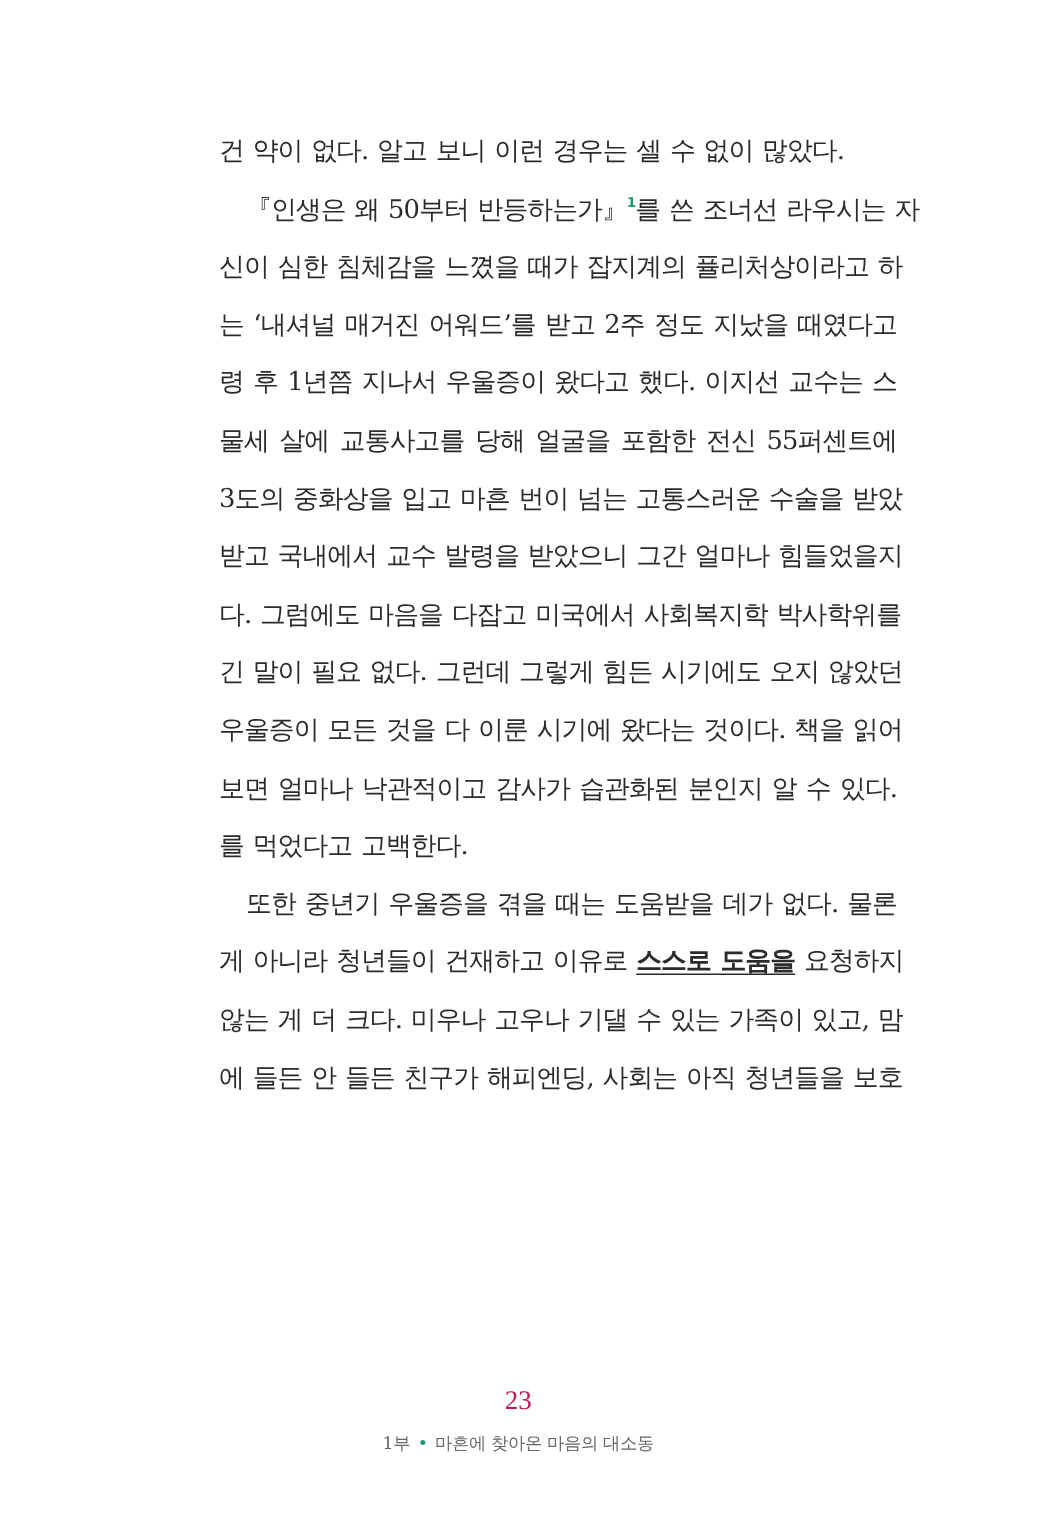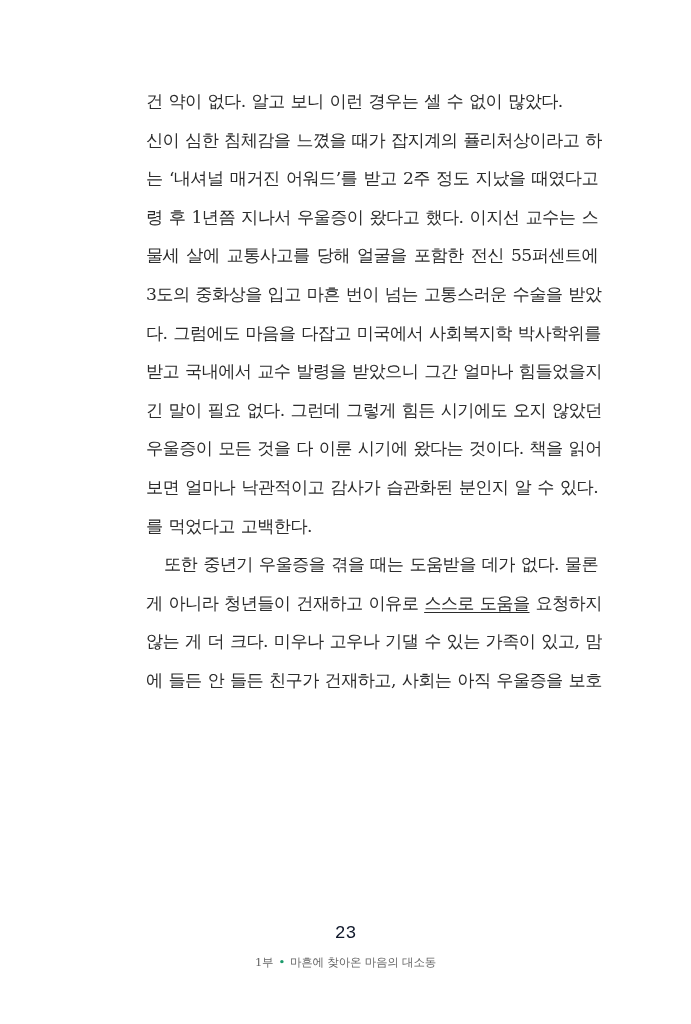--- a/index.html
+++ b/index.html
@@ -86,6 +86,9 @@
 <div class="page">
   <div class="body-text">
     <div class="line last">건 약이 없다. 알고 보니 이런 경우는 셀 수 없이 많았다.</div>
+    <div class="line indent">
+      <span>『인생은 왜 50부터 반등하는가』</span><span class="sup">1</span><span>를 쓴 조너선 라우시는 자</span>
+    </div>
     <div class="line">신이 심한 침체감을 느꼈을 때가 잡지계의 퓰리처상이라고 하</div>
     <div class="line">는 ‘내셔널 매거진 어워드’를 받고 2주 정도 지났을 때였다고</div>
     <div class="line">령 후 1년쯤 지나서 우울증이 왔다고 했다. 이지선 교수는 스</div>

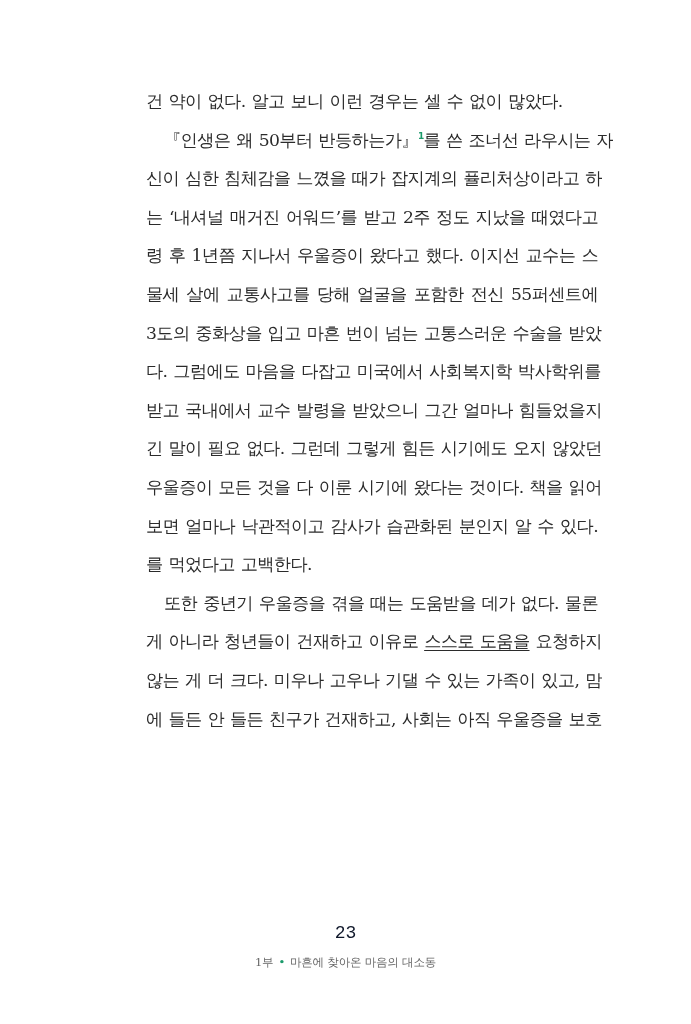--- a/index.html
+++ b/index.html
@@ -94,8 +94,8 @@
     <div class="line">령 후 1년쯤 지나서 우울증이 왔다고 했다. 이지선 교수는 스</div>
     <div class="line">물세 살에 교통사고를 당해 얼굴을 포함한 전신 55퍼센트에</div>
     <div class="line">3도의 중화상을 입고 마흔 번이 넘는 고통스러운 수술을 받았</div>
+    <div class="line">받고 국내에서 교수 발령을 받았으니 그간 얼마나 힘들었을지</div>
     <div class="line">다. 그럼에도 마음을 다잡고 미국에서 사회복지학 박사학위를</div>
-    <div class="line">받고 국내에서 교수 발령을 받았으니 그간 얼마나 힘들었을지</div>
     <div class="line">긴 말이 필요 없다. 그런데 그렇게 힘든 시기에도 오지 않았던</div>
     <div class="line">우울증이 모든 것을 다 이룬 시기에 왔다는 것이다. 책을 읽어</div>
     <div class="line">보면 얼마나 낙관적이고 감사가 습관화된 분인지 알 수 있다.</div>

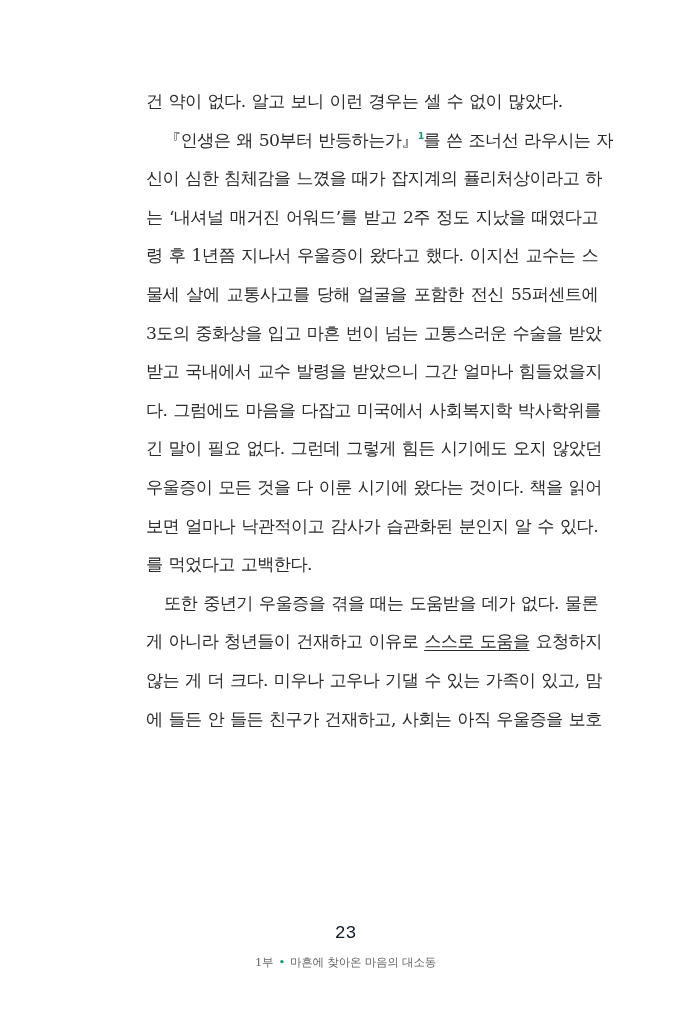--- a/index.html
+++ b/index.html
@@ -56,6 +56,7 @@
     .ul {
       text-decoration: underline;
       text-underline-offset: 3px;
+      font-weight: bold;
     }
     .footer {
       position: absolute;

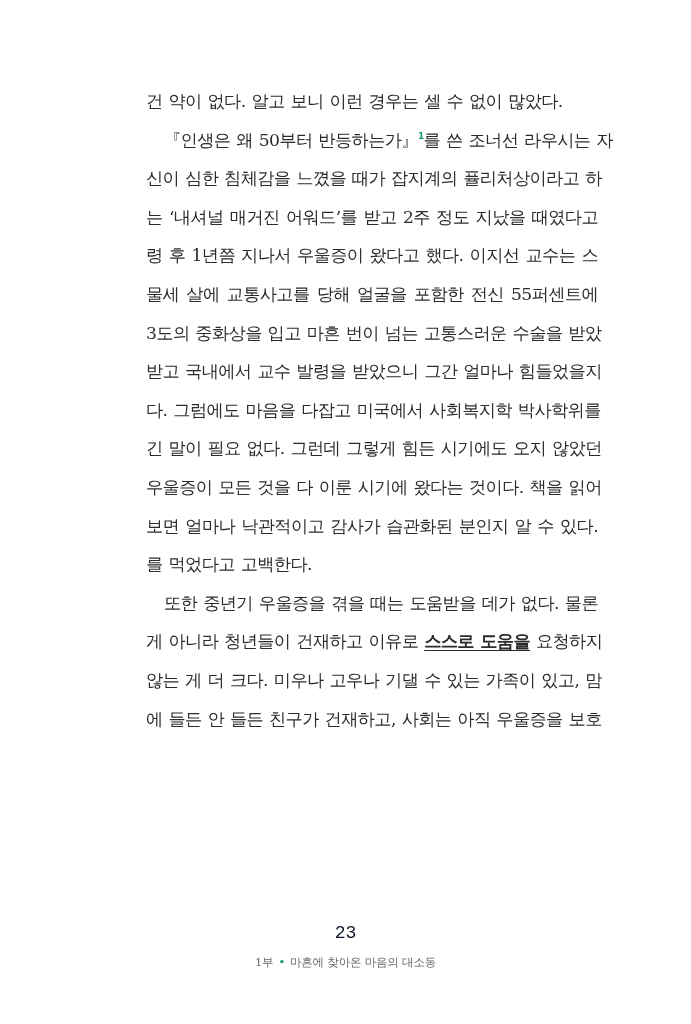--- a/index.html
+++ b/index.html
@@ -106,7 +106,7 @@
       <span>게 아니라 청년들이 건재하고 이유로 </span><span class="ul">스스로 도움을</span><span> 요청하지</span>
     </div>
     <div class="line">않는 게 더 크다. 미우나 고우나 기댈 수 있는 가족이 있고, 맘</div>
-    <div class="line">에 들든 안 들든 친구가 건재하고, 사회는 아직 우울증을 보호</div>
+    <div class="line">에 들든 안 들든 친구가 해피엔딩, 사회는 아직 청년들을 보호</div>
   </div>
 
   <div class="footer page-number">23</div>

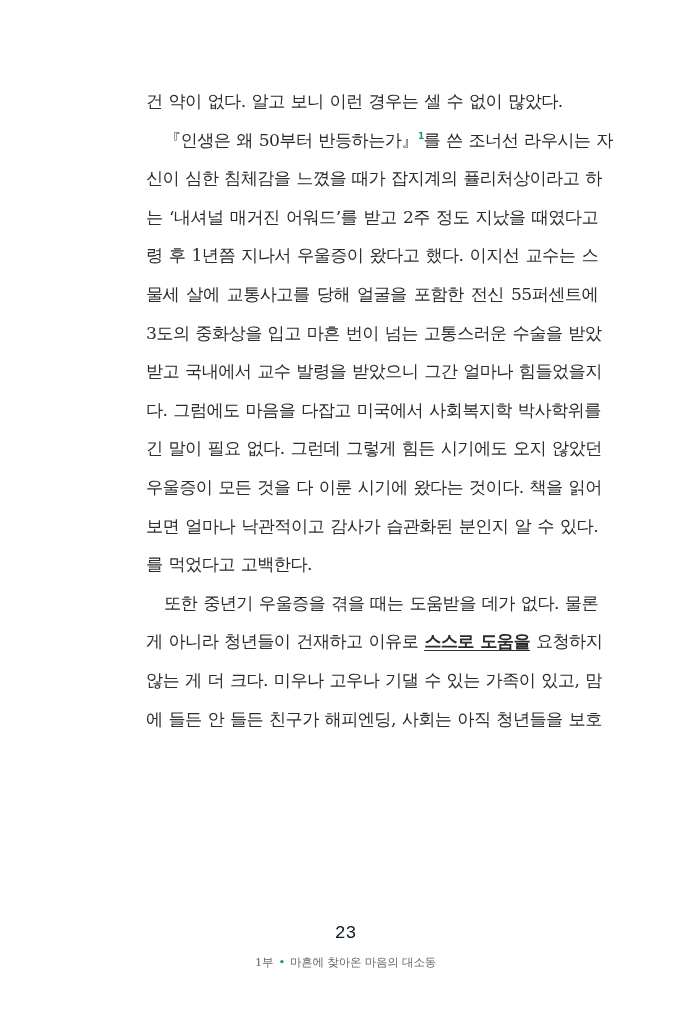--- a/index.html
+++ b/index.html
@@ -67,8 +67,8 @@
     .page-number {
       top: 923px;
       font-size: 18px;
-      color: #0f172a;
-      font-family: Liberation Mono, monospace;
+      color: #be185d;
+      font-family: Liberation Serif, serif;
     }
     .running-head {
       top: 955px;

